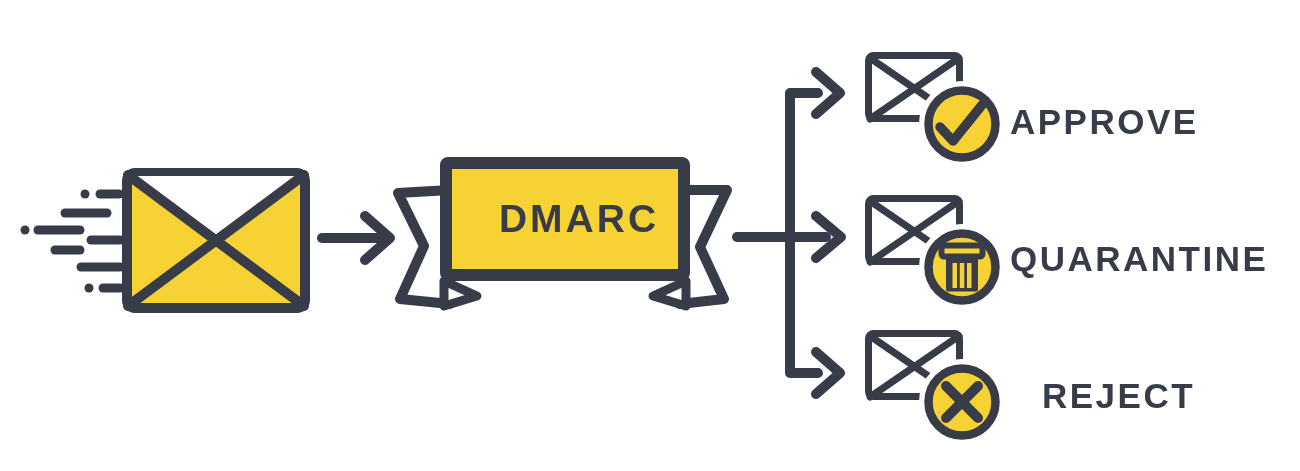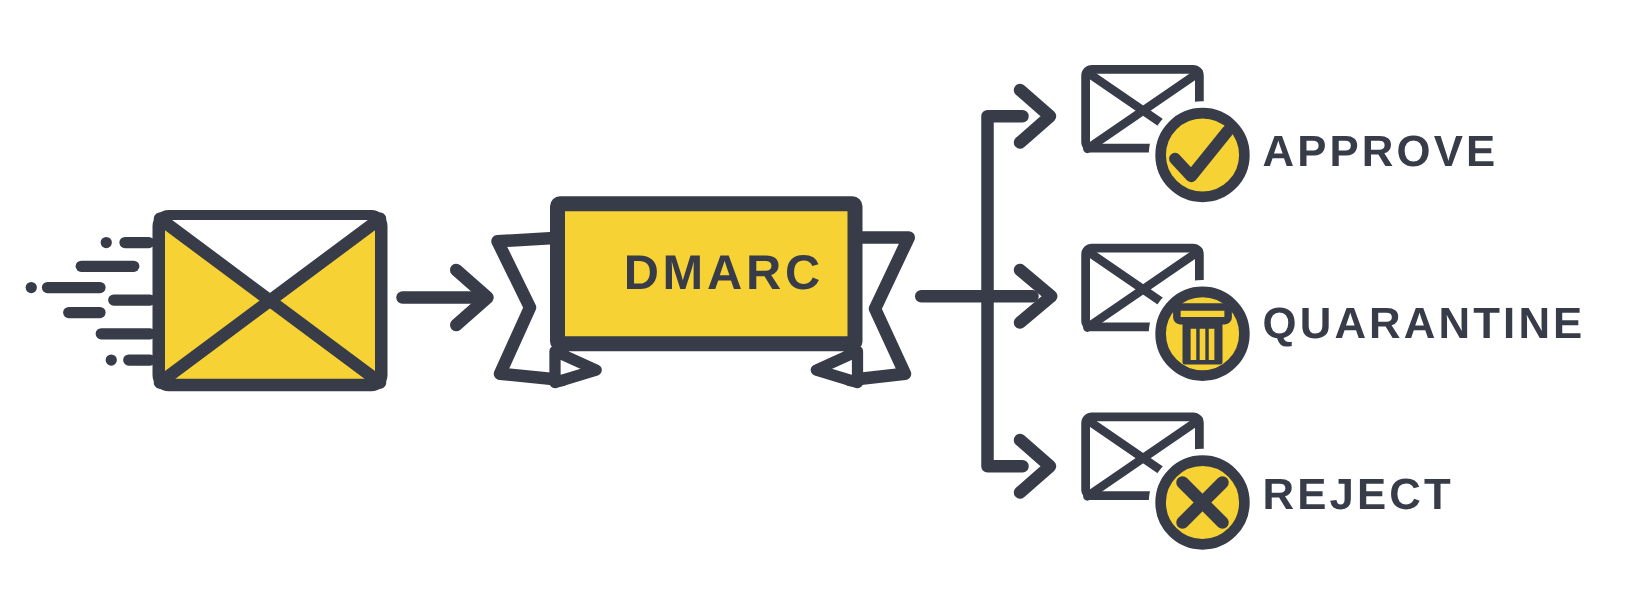--- a/index.html
+++ b/index.html
@@ -36,7 +36,7 @@
   }
   .label-approve{top:103px;}
   .label-quarantine{top:240px;}
-  .label-reject{top:377px;}
+  .label-reject{top:377px;margin-left:32px;}
 </style>
 </head>
 <body>

